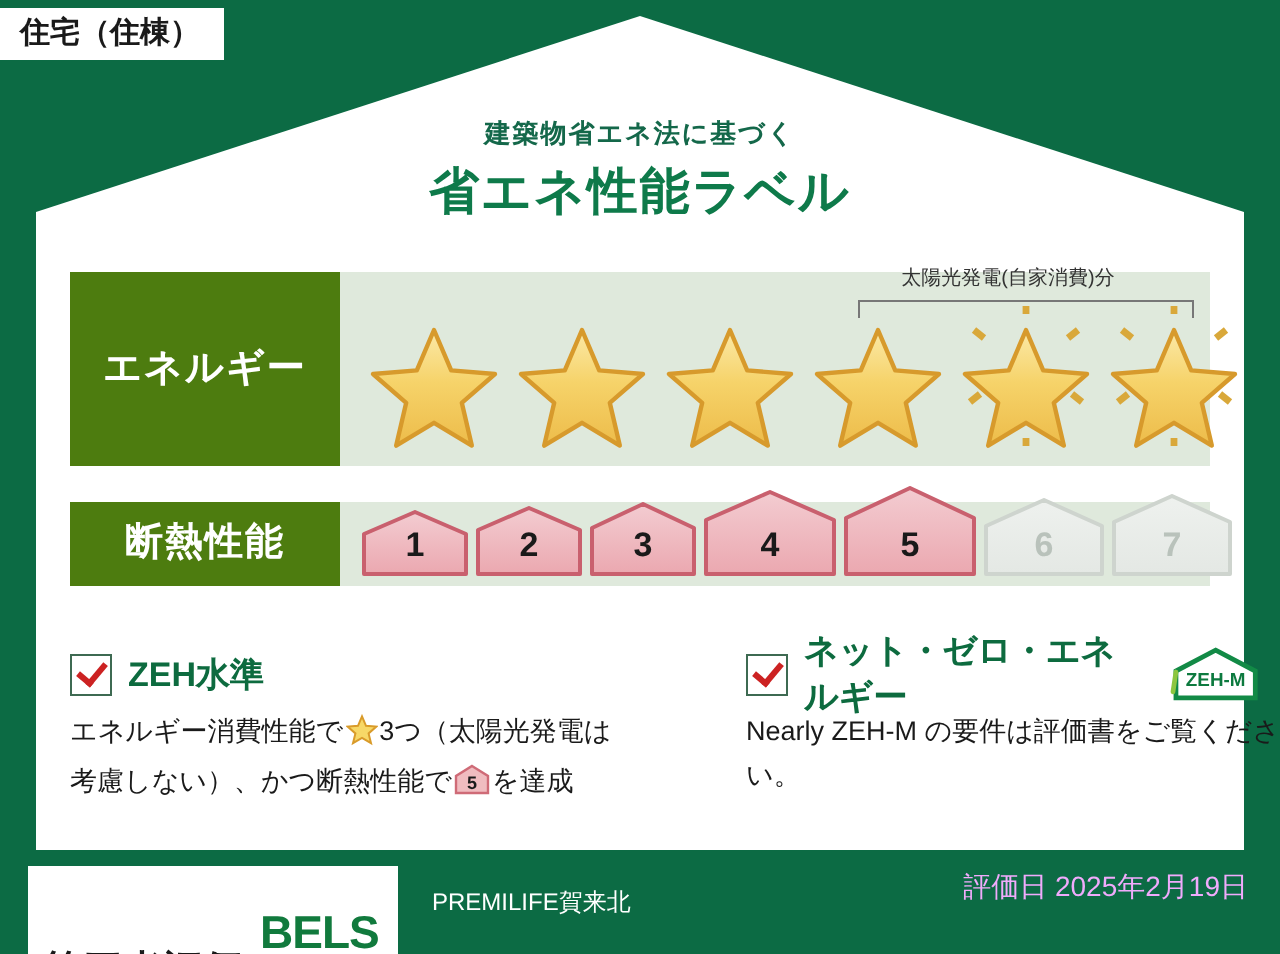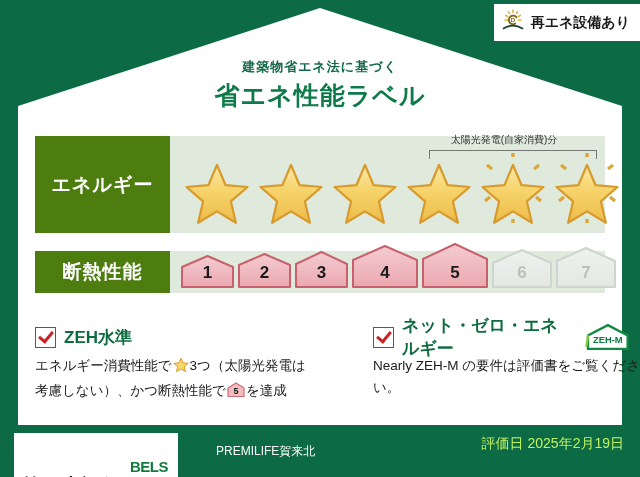--- a/index.html
+++ b/index.html
@@ -143,6 +143,7 @@
 
   <div class="white-body"></div>
 
+  <div class="tag-dwelling">住宅（住棟）</div>
 
   <div class="tag-renew">
     <span>

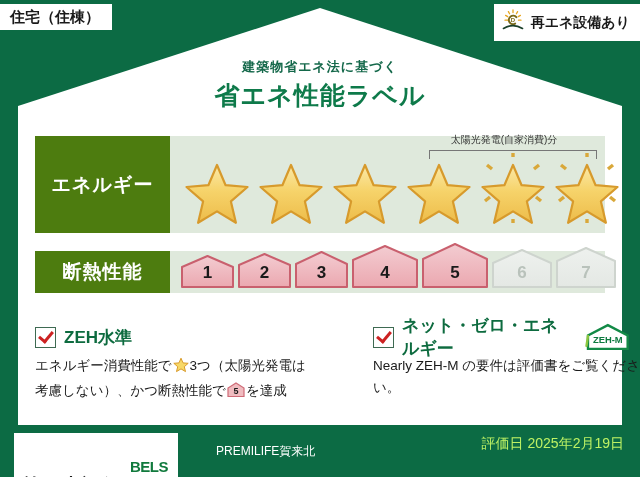--- a/index.html
+++ b/index.html
@@ -145,25 +145,6 @@
 
   <div class="tag-dwelling">住宅（住棟）</div>
 
-  <div class="tag-renew">
-    <span>
-      <svg width="26" height="24" viewBox="0 0 26 24">
-        <g stroke="#e8a61e" stroke-width="1.3" fill="none" stroke-linecap="round">
-          <line x1="13" y1="2" x2="13" y2="4.6"></line>
-          <line x1="8.4" y1="3.6" x2="9.6" y2="5.8"></line>
-          <line x1="17.6" y1="3.6" x2="16.4" y2="5.8"></line>
-          <line x1="5.6" y1="7.4" x2="7.7" y2="8.6"></line>
-          <line x1="20.4" y1="7.4" x2="18.3" y2="8.6"></line>
-          <line x1="5.0" y1="12.2" x2="7.5" y2="12.2"></line>
-          <line x1="21.0" y1="12.2" x2="18.5" y2="12.2"></line>
-        </g>
-        <path d="M16.3 9.2a4.2 4.2 0 1 0 -1.2 6.4" stroke="#7a6a1a" stroke-width="2" fill="none" stroke-linecap="round"></path>
-        <text x="13" y="14.2" font-size="6" font-weight="bold" fill="#7a6a1a" text-anchor="middle" font-family="Liberation Sans, sans-serif">D</text>
-        <path d="M3.5 20.5 Q13 14.8 22.5 20.5" stroke="#1b3f2a" stroke-width="1.6" fill="none" stroke-linecap="round"></path>
-      </svg>
-    </span>
-    <span class="txt">再エネ設備あり</span>
-  </div>
 
   <div class="title-sub">建築物省エネ法に基づく</div>
   <div class="title-main">省エネ性能ラベル</div>

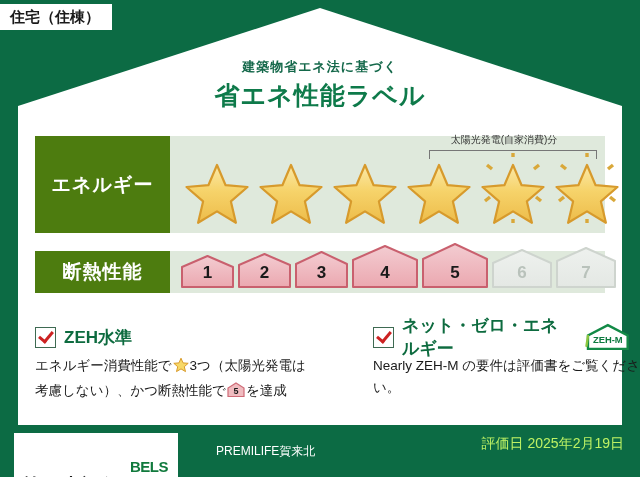--- a/index.html
+++ b/index.html
@@ -132,7 +132,7 @@
     position:absolute;left:216px;top:20px;
     font-size:12px;color:#ffffff;line-height:1;
   }
-  .foot-right{position:absolute;right:16px;top:10px;text-align:right;color:#bef264;}
+  .foot-right{position:absolute;right:16px;top:10px;text-align:right;color:#f0abfc;}
   .foot-date{font-size:14px;line-height:1.2;}
   .foot-id{font-size:9.5px;line-height:1.3;margin-top:2px;}
 </style>

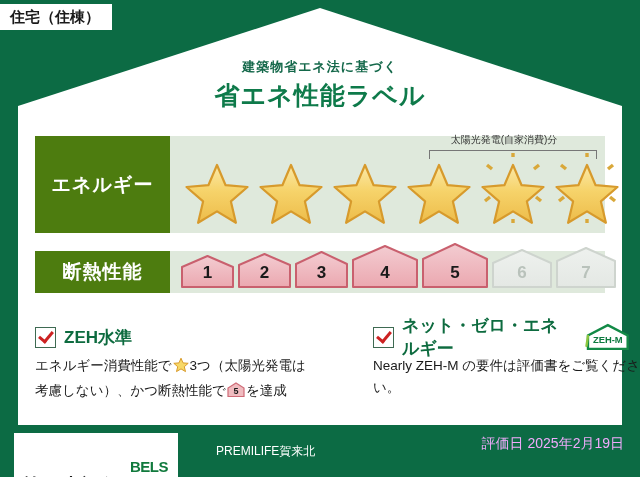--- a/index.html
+++ b/index.html
@@ -127,7 +127,7 @@
     padding:4px 10px 5px 8px;display:flex;align-items:center;gap:8px;
   }
   .bels-jp{font-size:19px;font-weight:bold;color:#1a1a1a;letter-spacing:1px;line-height:1;margin-top:39px;}
-  .bels-en{font-size:15px;font-weight:bold;color:#117a3d;letter-spacing:-0.5px;line-height:1;}
+  .bels-en{font-size:23px;font-weight:bold;color:#117a3d;letter-spacing:-0.5px;line-height:1;}
   .bels-prop{
     position:absolute;left:216px;top:20px;
     font-size:12px;color:#ffffff;line-height:1;

